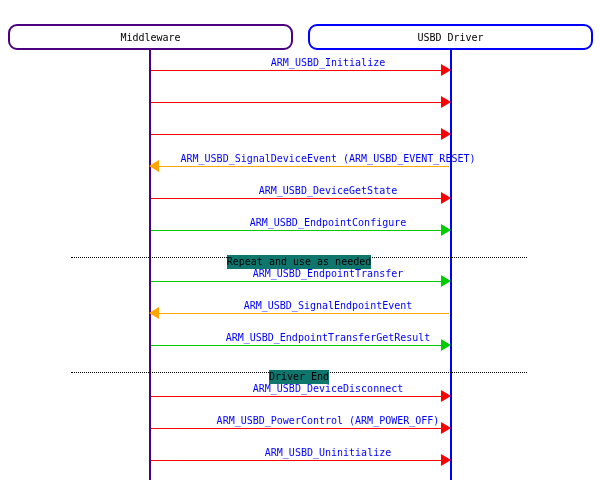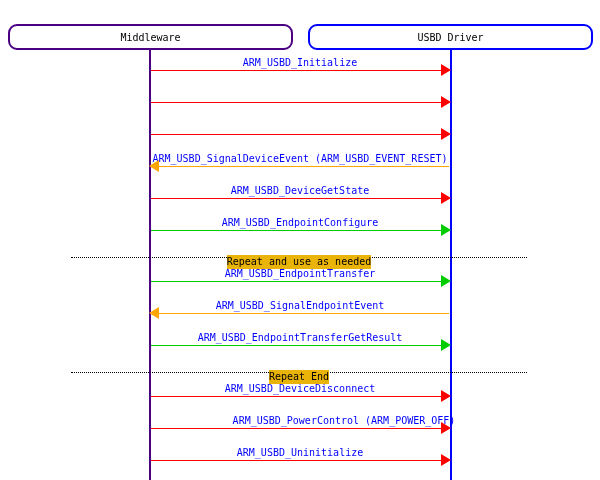--- a/index.html
+++ b/index.html
@@ -56,6 +56,7 @@
     line-height: 11px;
     white-space: nowrap;
     cursor: pointer;
+    padding-left: 28px;
   }
   .msg-line {
     position: absolute;

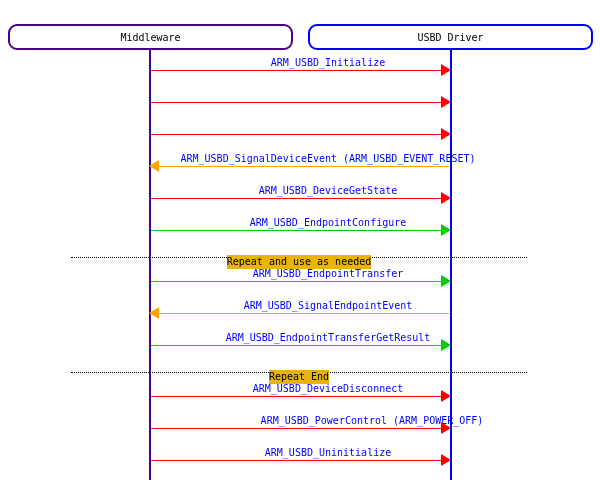--- a/index.html
+++ b/index.html
@@ -96,7 +96,7 @@
   .divider-label {
     position: relative;
     display: inline-block;
-    background: #eab308;
+    background: #0f766e;
     font-size: 10px;
     line-height: 14px;
     color: #000000;

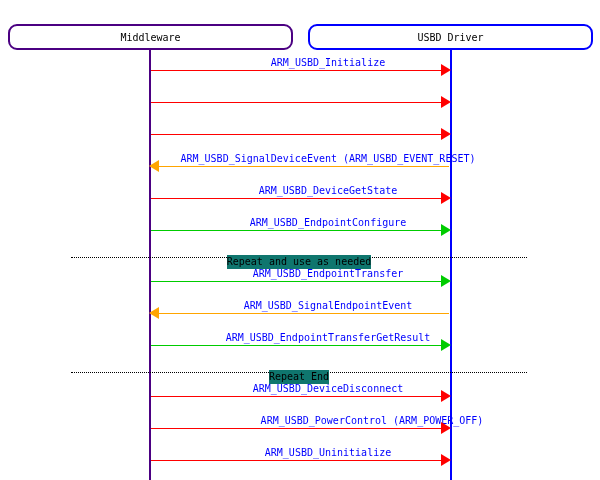--- a/index.html
+++ b/index.html
@@ -164,7 +164,7 @@
         <div class="msg-line" style="border-bottom-color: rgb(0, 204, 0);"></div>
         <div class="arrowhead right" style="border-left-color: rgb(0, 204, 0);"></div>
       </div>
-      <div class="divider-row" style="top: 365px;"><div class="divider-line"></div><span class="divider-label" style="color: rgb(0, 0, 0);">Repeat End</span></div>
+      <div class="divider-row" style="top: 365px;"><div class="divider-line"></div><span class="divider-label" style="color: rgb(0, 0, 0);">Driver End</span></div>
       <div class="msg-row" style="top: 381px;">
         <div class="msg-label" style="color: rgb(0, 0, 255);">ARM_USBD_DeviceDisconnect</div>
         <div class="msg-line" style="border-bottom-color: rgb(255, 0, 0);"></div>

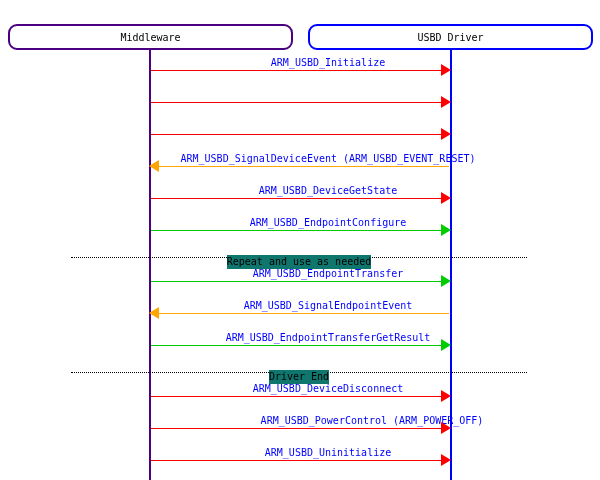--- a/index.html
+++ b/index.html
@@ -171,7 +171,7 @@
         <div class="arrowhead right" style="border-left-color: rgb(255, 0, 0);"></div>
       </div>
       <div class="msg-row" style="top: 413px;">
-        <div class="msg-label" style="color: rgb(0, 0, 255); margin-left: 44px;">ARM_USBD_PowerControl (ARM_POWER_OFF)</div>
+        <div class="msg-label" style="color: rgb(0, 0, 255);">ARM_USBD_PowerControl (ARM_POWER_OFF)</div>
         <div class="msg-line" style="border-bottom-color: rgb(255, 0, 0);"></div>
         <div class="arrowhead right" style="border-left-color: rgb(255, 0, 0);"></div>
       </div>

